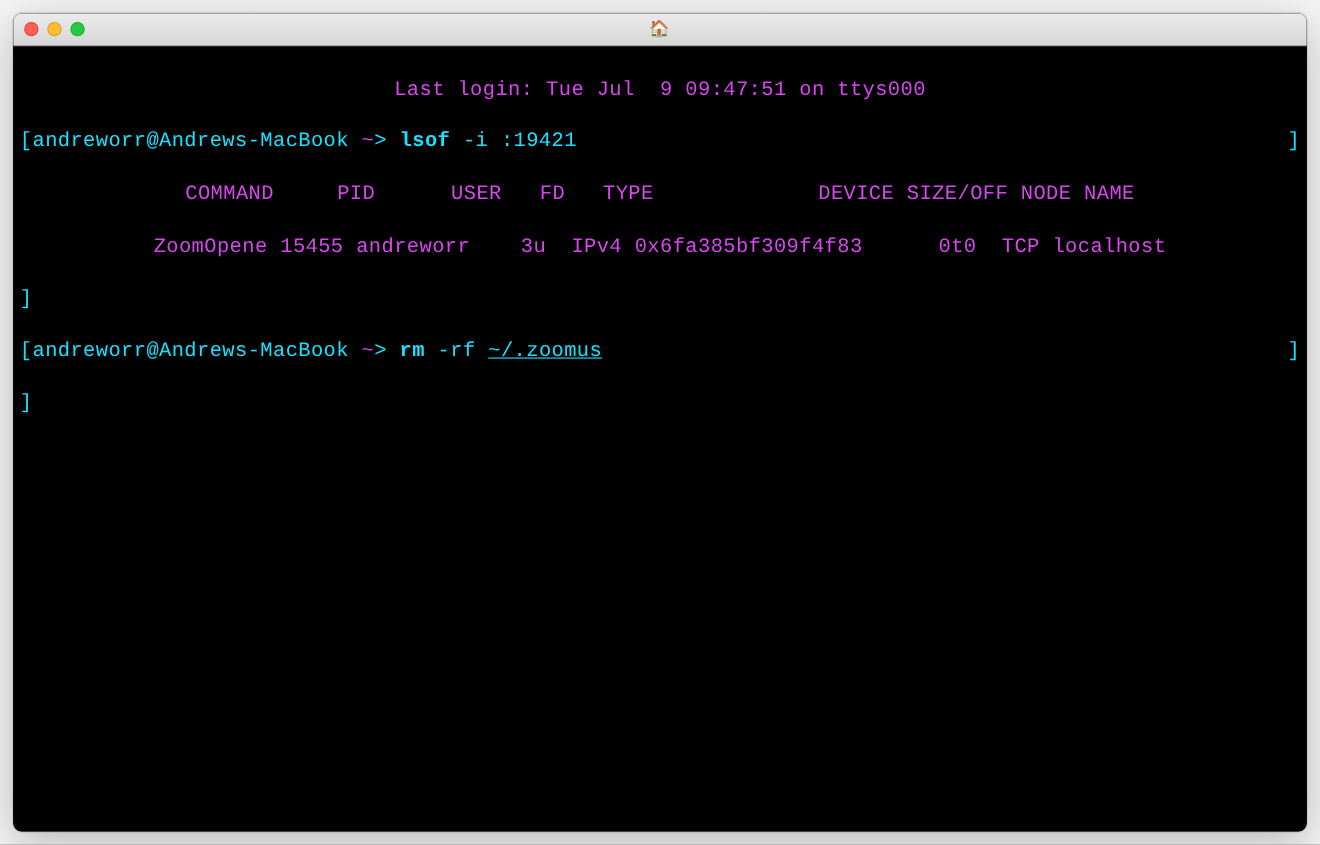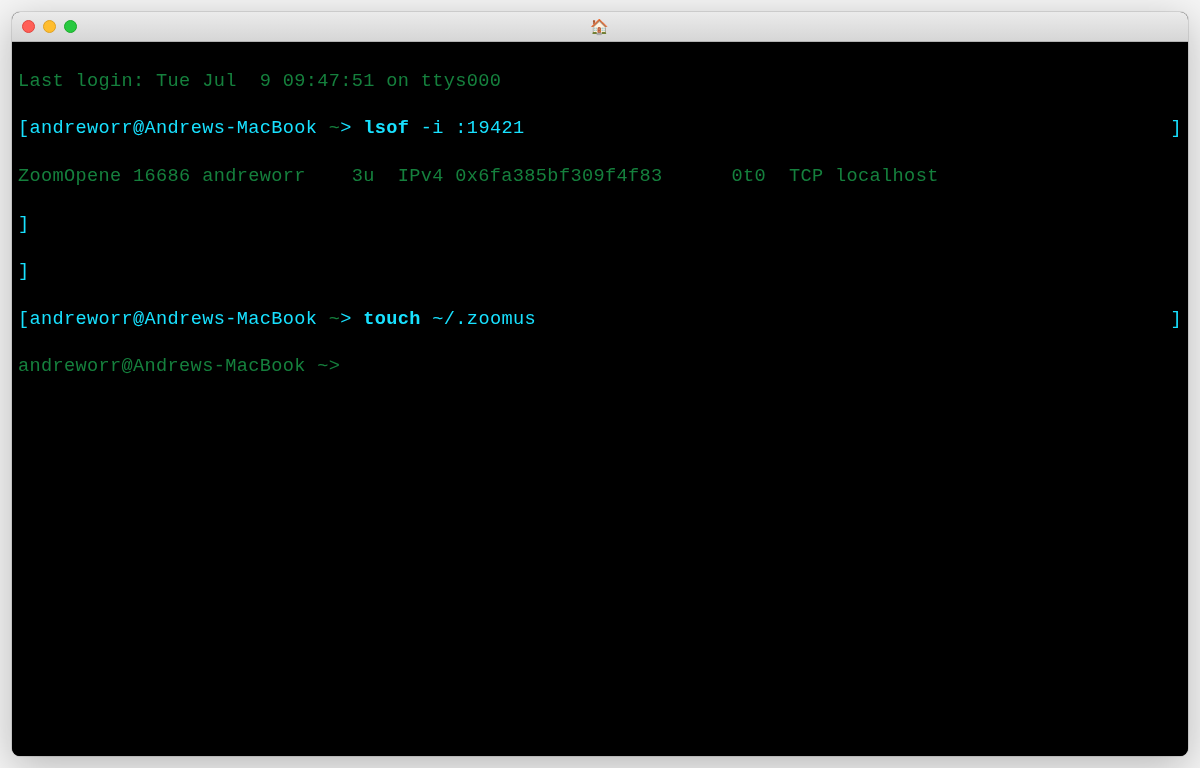--- a/index.html
+++ b/index.html
@@ -65,7 +65,7 @@
     white-space: pre;
     overflow: hidden;
   }
-  .green  { color: #15803d; }
+  .green  { color: #d946ef; text-align: center; }
   .cyan   { color: #18e1ff; }
   .bracket { color: #18e1ff; }
   .bold   { font-weight: bold; }

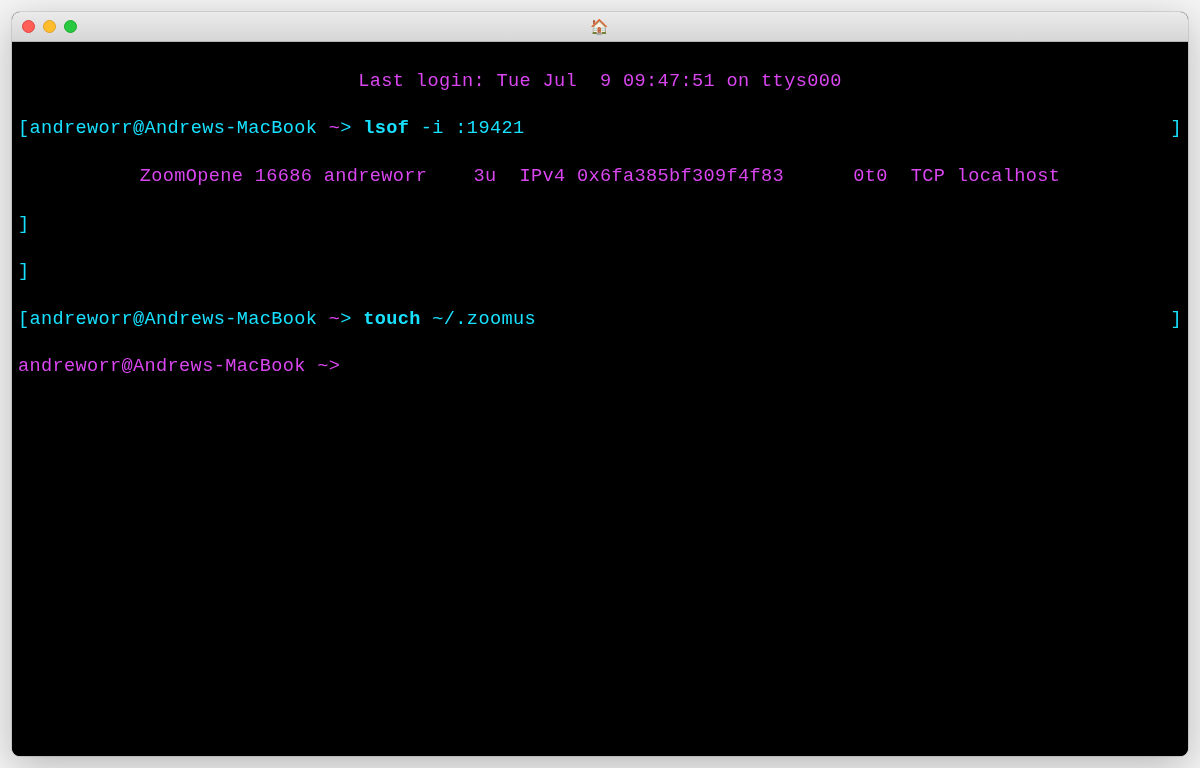--- a/index.html
+++ b/index.html
@@ -91,6 +91,7 @@
   <div class="terminal">
 <div class="green">Last login: Tue Jul  9 09:47:51 on ttys000</div>
 <div class="row"><span><span class="bracket">[</span><span class="cyan">andreworr@Andrews-MacBook</span><span class="green"> ~</span><span class="cyan">&gt;</span><span> </span><span class="cyan bold">lsof</span><span class="cyan"> -i :19421</span></span><span class="bracket">]</span></div>
+<div class="green">COMMAND     PID      USER   FD   TYPE             DEVICE SIZE/OFF NODE NAME</div>
 <div class="green">ZoomOpene 16686 andreworr    3u  IPv4 0x6fa385bf309f4f83      0t0  TCP localhost</div>
 <div class="row"><span class="bracket">]</span></div>
 <div class="row"><span class="bracket">]</span></div>

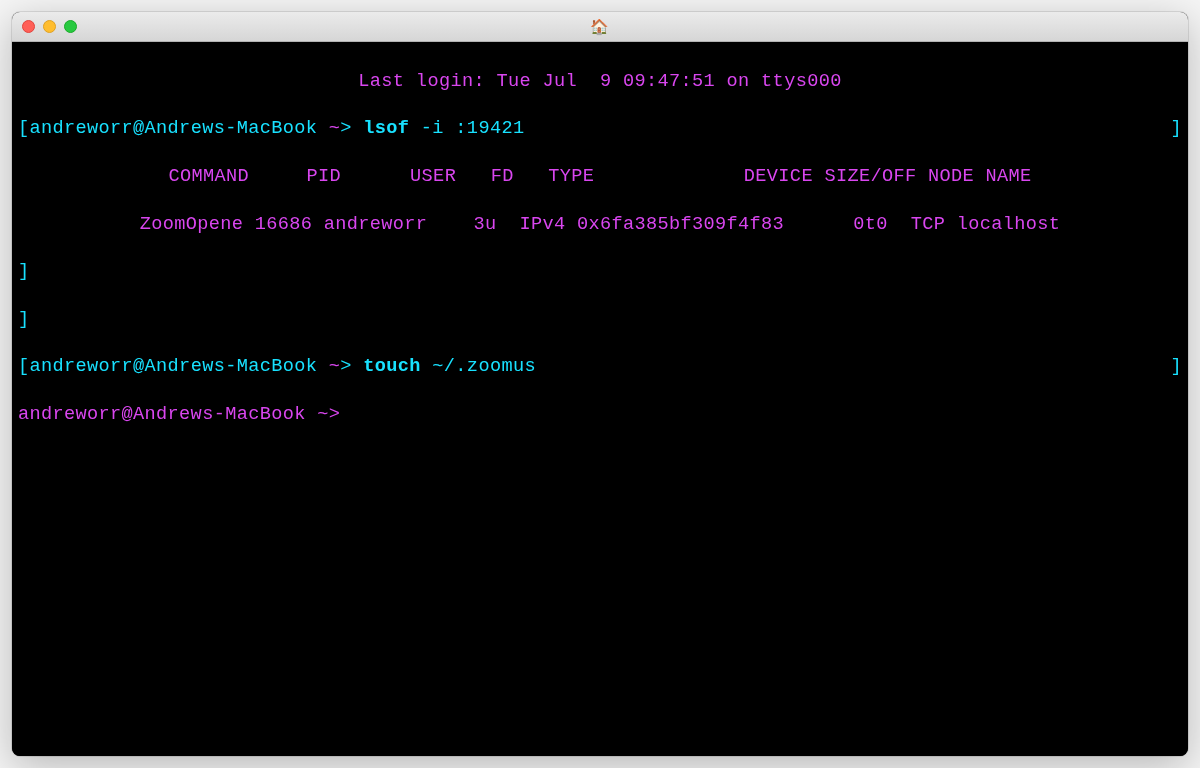--- a/index.html
+++ b/index.html
@@ -92,7 +92,7 @@
 <div class="green">Last login: Tue Jul  9 09:47:51 on ttys000</div>
 <div class="row"><span><span class="bracket">[</span><span class="cyan">andreworr@Andrews-MacBook</span><span class="green"> ~</span><span class="cyan">&gt;</span><span> </span><span class="cyan bold">lsof</span><span class="cyan"> -i :19421</span></span><span class="bracket">]</span></div>
 <div class="green">COMMAND     PID      USER   FD   TYPE             DEVICE SIZE/OFF NODE NAME</div>
-<div class="green">ZoomOpene 16686 andreworr    3u  IPv4 0x6fa385bf309f4f83      0t0  TCP localhost</div>
+<div class="green">ZoomOpene 15455 andreworr    3u  IPv4 0x6fa385bf309f4f83      0t0  TCP localhost</div>
 <div class="row"><span class="bracket">]</span></div>
 <div class="row"><span class="bracket">]</span></div>
 <div class="row"><span><span class="bracket">[</span><span class="cyan">andreworr@Andrews-MacBook</span><span class="green"> ~</span><span class="cyan">&gt;</span><span> </span><span class="cyan bold">touch</span><span class="cyan"> </span><span class="cyan">~/.zoomus</span></span><span class="bracket">]</span></div>

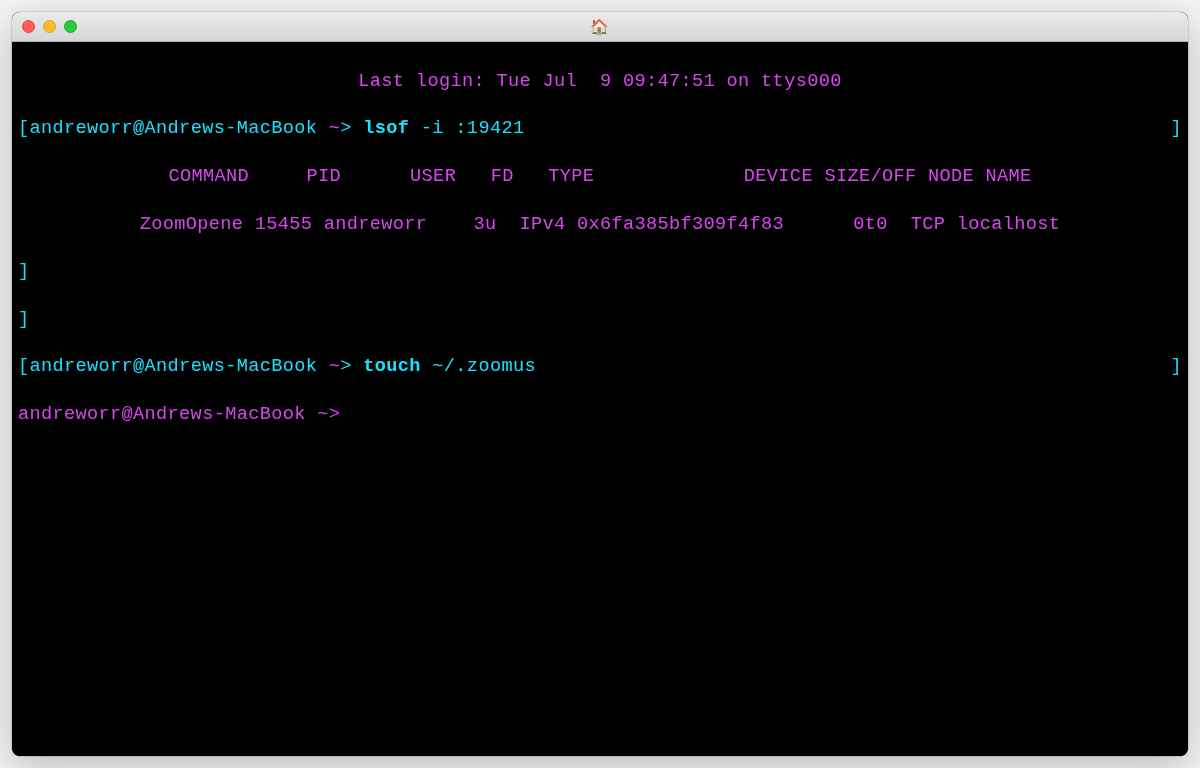--- a/index.html
+++ b/index.html
@@ -94,7 +94,7 @@
 <div class="green">COMMAND     PID      USER   FD   TYPE             DEVICE SIZE/OFF NODE NAME</div>
 <div class="green">ZoomOpene 15455 andreworr    3u  IPv4 0x6fa385bf309f4f83      0t0  TCP localhost</div>
 <div class="row"><span class="bracket">]</span></div>
-<div class="row"><span class="bracket">]</span></div>
+<div class="row"><span><span class="bracket">[</span><span class="cyan">andreworr@Andrews-MacBook</span><span class="green"> ~</span><span class="cyan">&gt;</span><span> </span><span class="cyan bold">rm</span><span class="cyan"> -rf </span><span class="cyan-ul">~/.zoomus</span></span><span class="bracket">]</span></div>
 <div class="row"><span><span class="bracket">[</span><span class="cyan">andreworr@Andrews-MacBook</span><span class="green"> ~</span><span class="cyan">&gt;</span><span> </span><span class="cyan bold">touch</span><span class="cyan"> </span><span class="cyan">~/.zoomus</span></span><span class="bracket">]</span></div>
 <div><span class="green">andreworr@Andrews-MacBook</span><span class="green"> ~</span><span class="green">&gt;</span></div>
   </div>

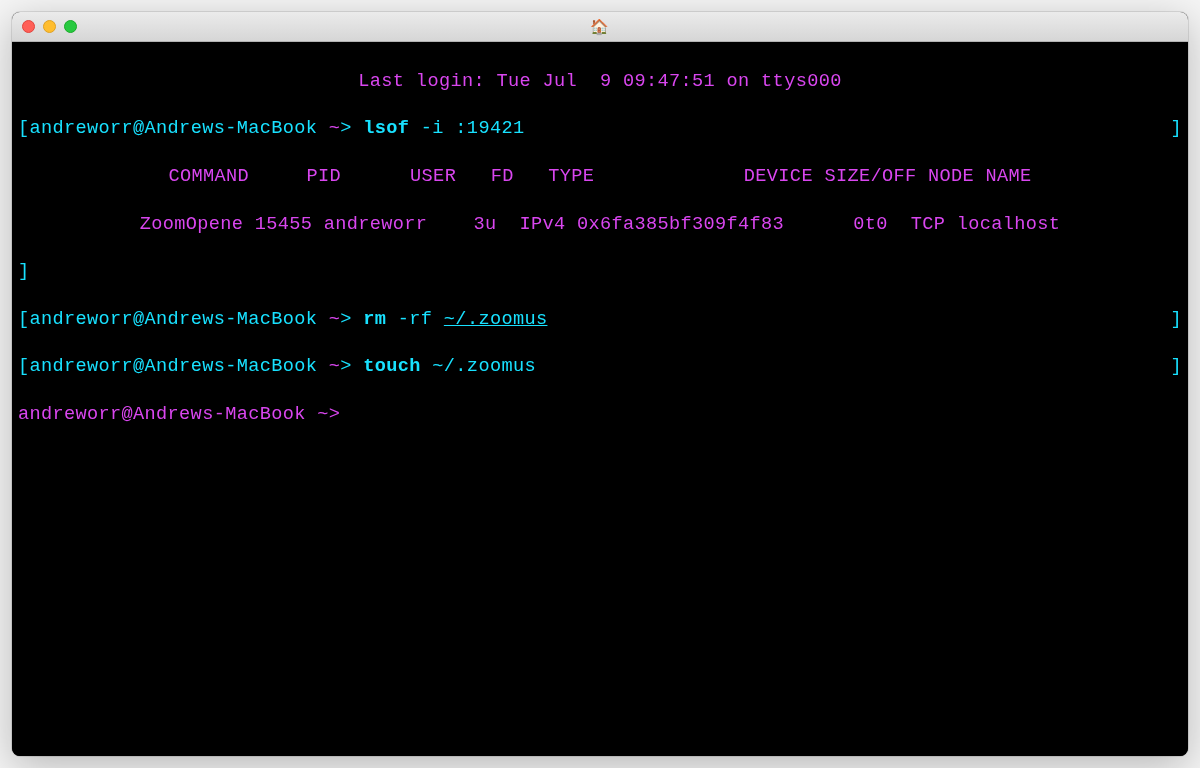--- a/index.html
+++ b/index.html
@@ -95,7 +95,7 @@
 <div class="green">ZoomOpene 15455 andreworr    3u  IPv4 0x6fa385bf309f4f83      0t0  TCP localhost</div>
 <div class="row"><span class="bracket">]</span></div>
 <div class="row"><span><span class="bracket">[</span><span class="cyan">andreworr@Andrews-MacBook</span><span class="green"> ~</span><span class="cyan">&gt;</span><span> </span><span class="cyan bold">rm</span><span class="cyan"> -rf </span><span class="cyan-ul">~/.zoomus</span></span><span class="bracket">]</span></div>
-<div class="row"><span><span class="bracket">[</span><span class="cyan">andreworr@Andrews-MacBook</span><span class="green"> ~</span><span class="cyan">&gt;</span><span> </span><span class="cyan bold">touch</span><span class="cyan"> </span><span class="cyan">~/.zoomus</span></span><span class="bracket">]</span></div>
+<div class="row"><span class="bracket">]</span></div>
 <div><span class="green">andreworr@Andrews-MacBook</span><span class="green"> ~</span><span class="green">&gt;</span></div>
   </div>
 </div>

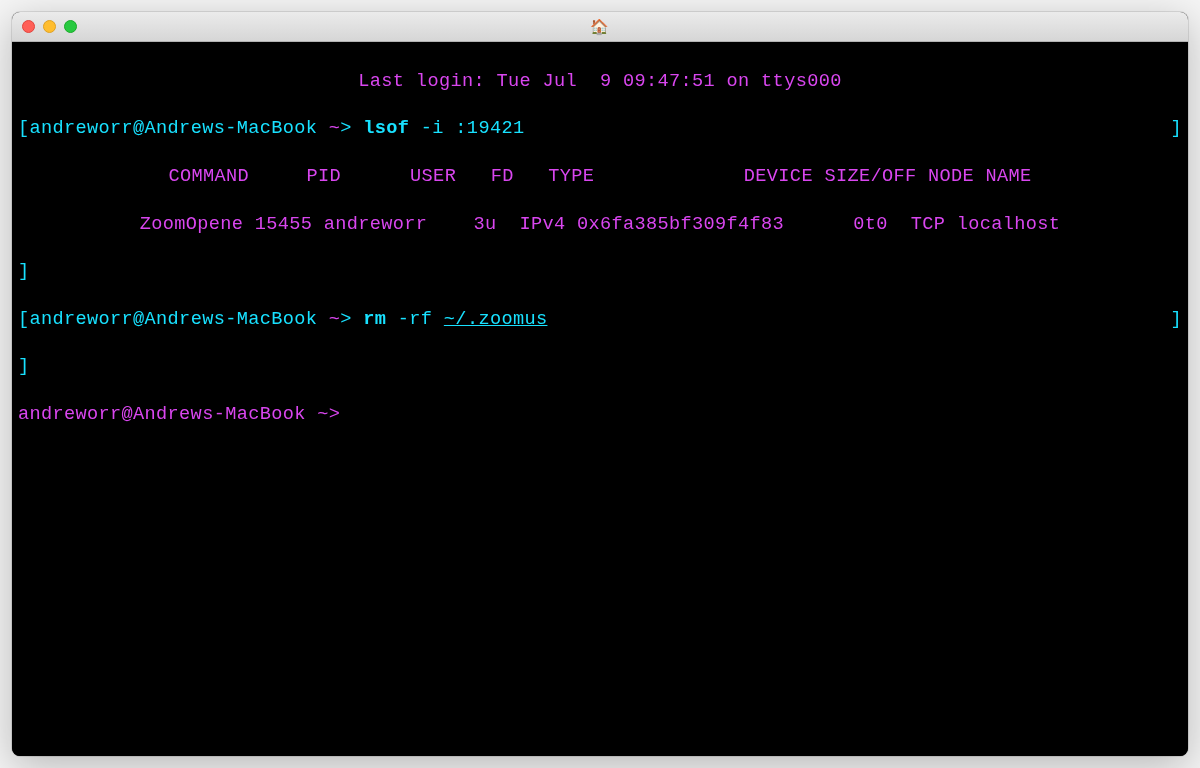--- a/index.html
+++ b/index.html
@@ -96,7 +96,6 @@
 <div class="row"><span class="bracket">]</span></div>
 <div class="row"><span><span class="bracket">[</span><span class="cyan">andreworr@Andrews-MacBook</span><span class="green"> ~</span><span class="cyan">&gt;</span><span> </span><span class="cyan bold">rm</span><span class="cyan"> -rf </span><span class="cyan-ul">~/.zoomus</span></span><span class="bracket">]</span></div>
 <div class="row"><span class="bracket">]</span></div>
-<div><span class="green">andreworr@Andrews-MacBook</span><span class="green"> ~</span><span class="green">&gt;</span></div>
   </div>
 </div>
 

